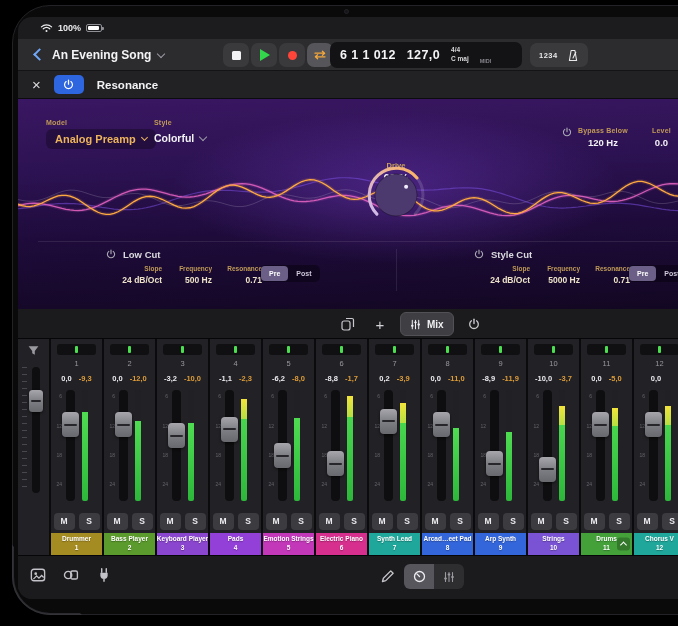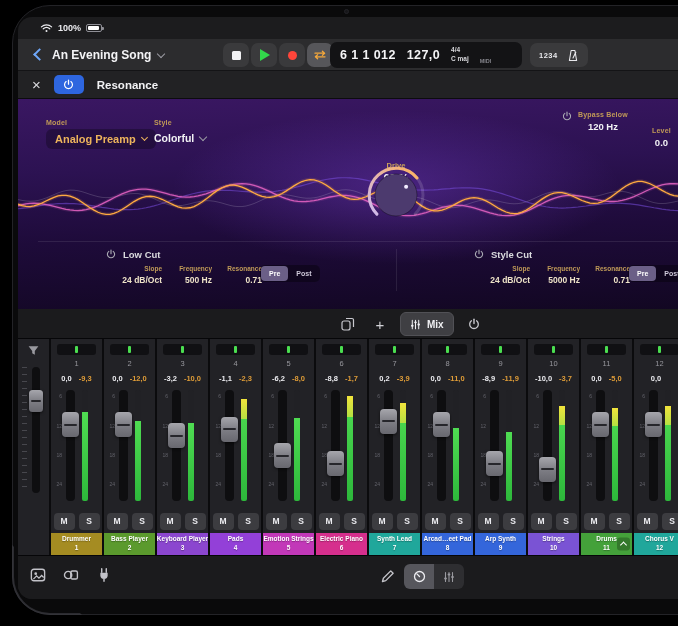--- a/index.html
+++ b/index.html
@@ -66,7 +66,7 @@
   .model-pill .chev-down{border-color:#ecb45c;width:5px;height:5px}
   .style{position:absolute;left:136px;top:20px}
   .style-val{margin-top:6px;display:flex;align-items:center;gap:6px;color:#f2f2f5;font-size:10.5px;font-weight:700}
-  .bypass{position:absolute;left:544px;top:12px;display:flex;gap:6px;color:#b9b9c2}
+  .bypass{position:absolute;left:544px;top:28px;display:flex;gap:6px;color:#b9b9c2}
   .b-col{display:flex;flex-direction:column;align-items:center;gap:3px}
   .b-val{font-size:9.5px;font-weight:700;color:#f2f2f5}
   .level{position:absolute;left:634px;top:28px}

